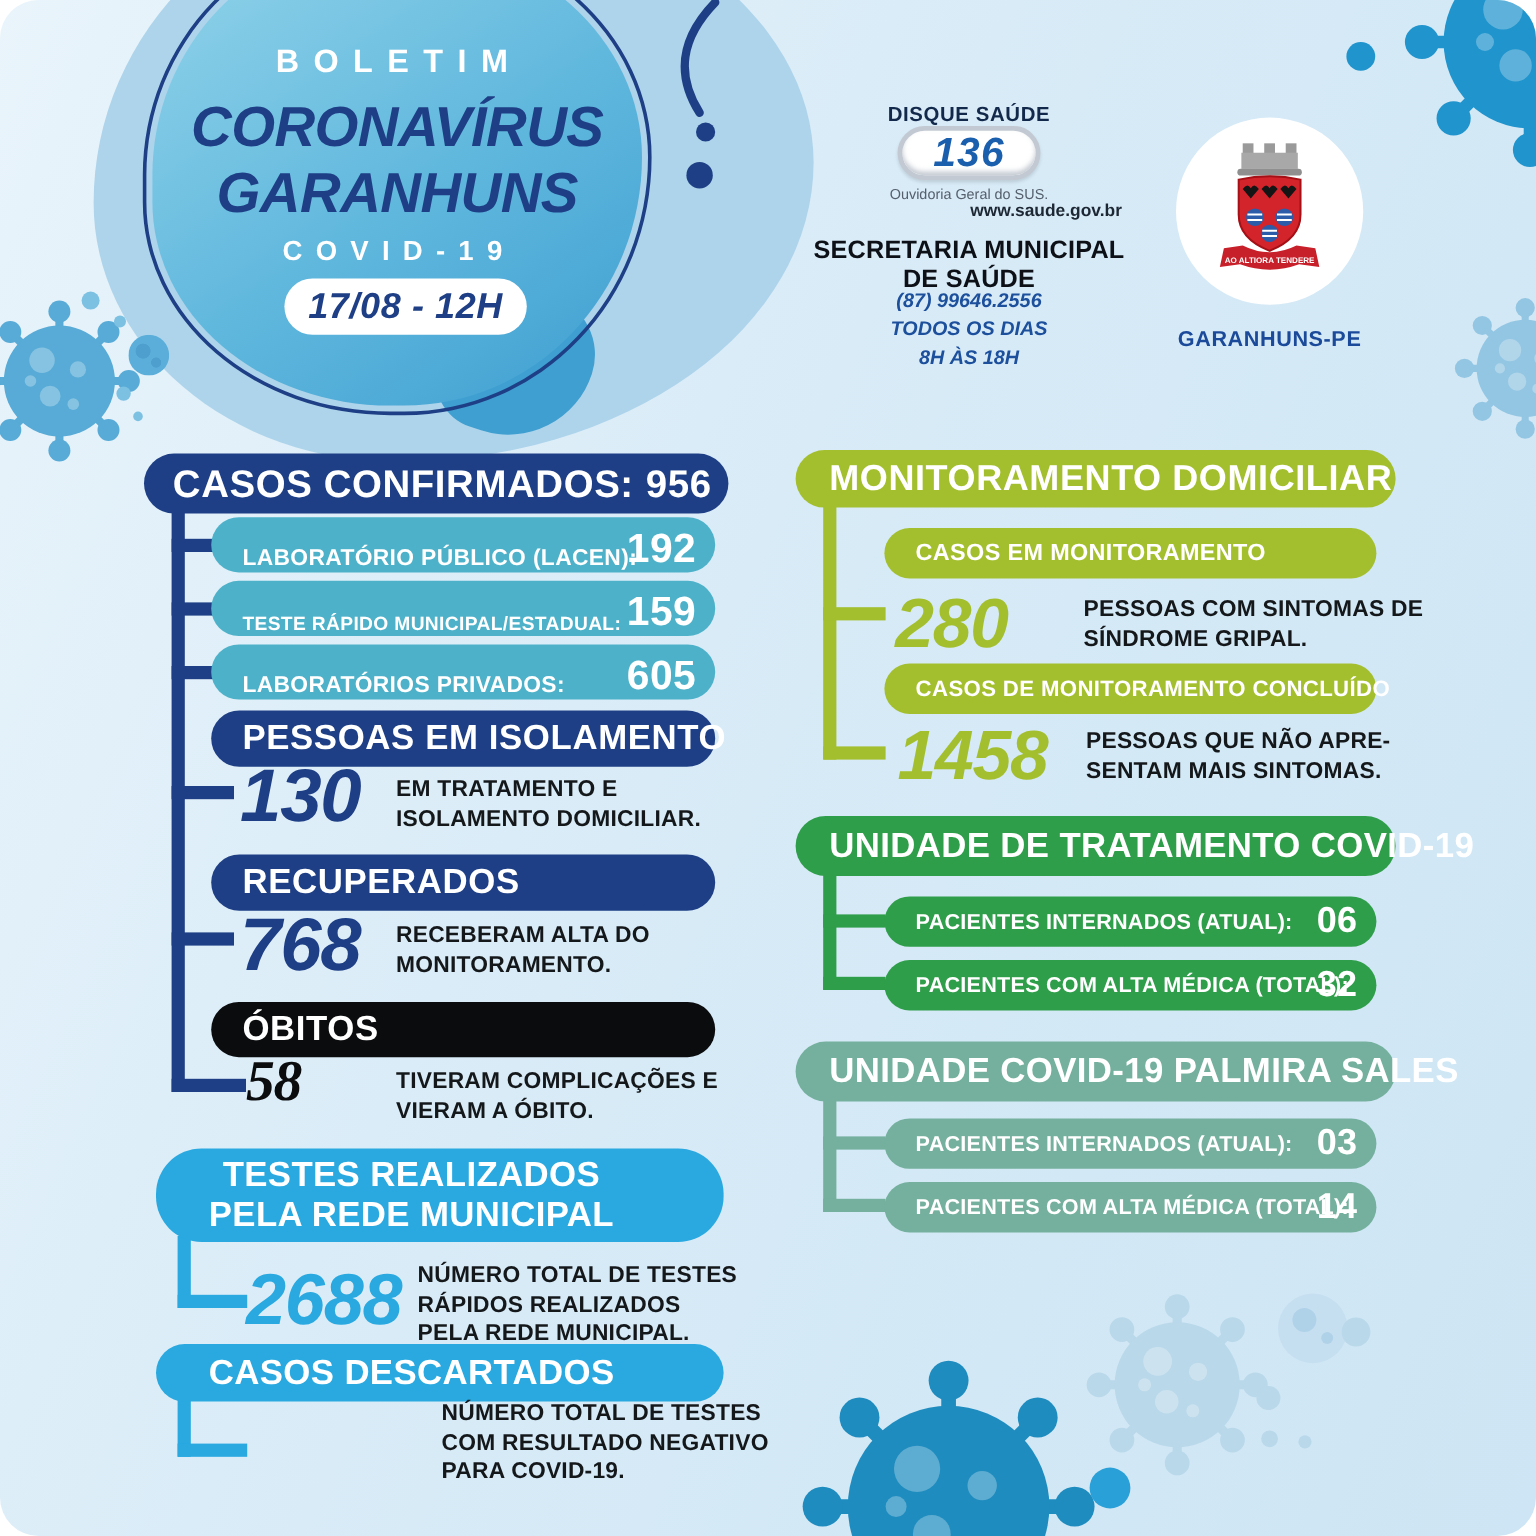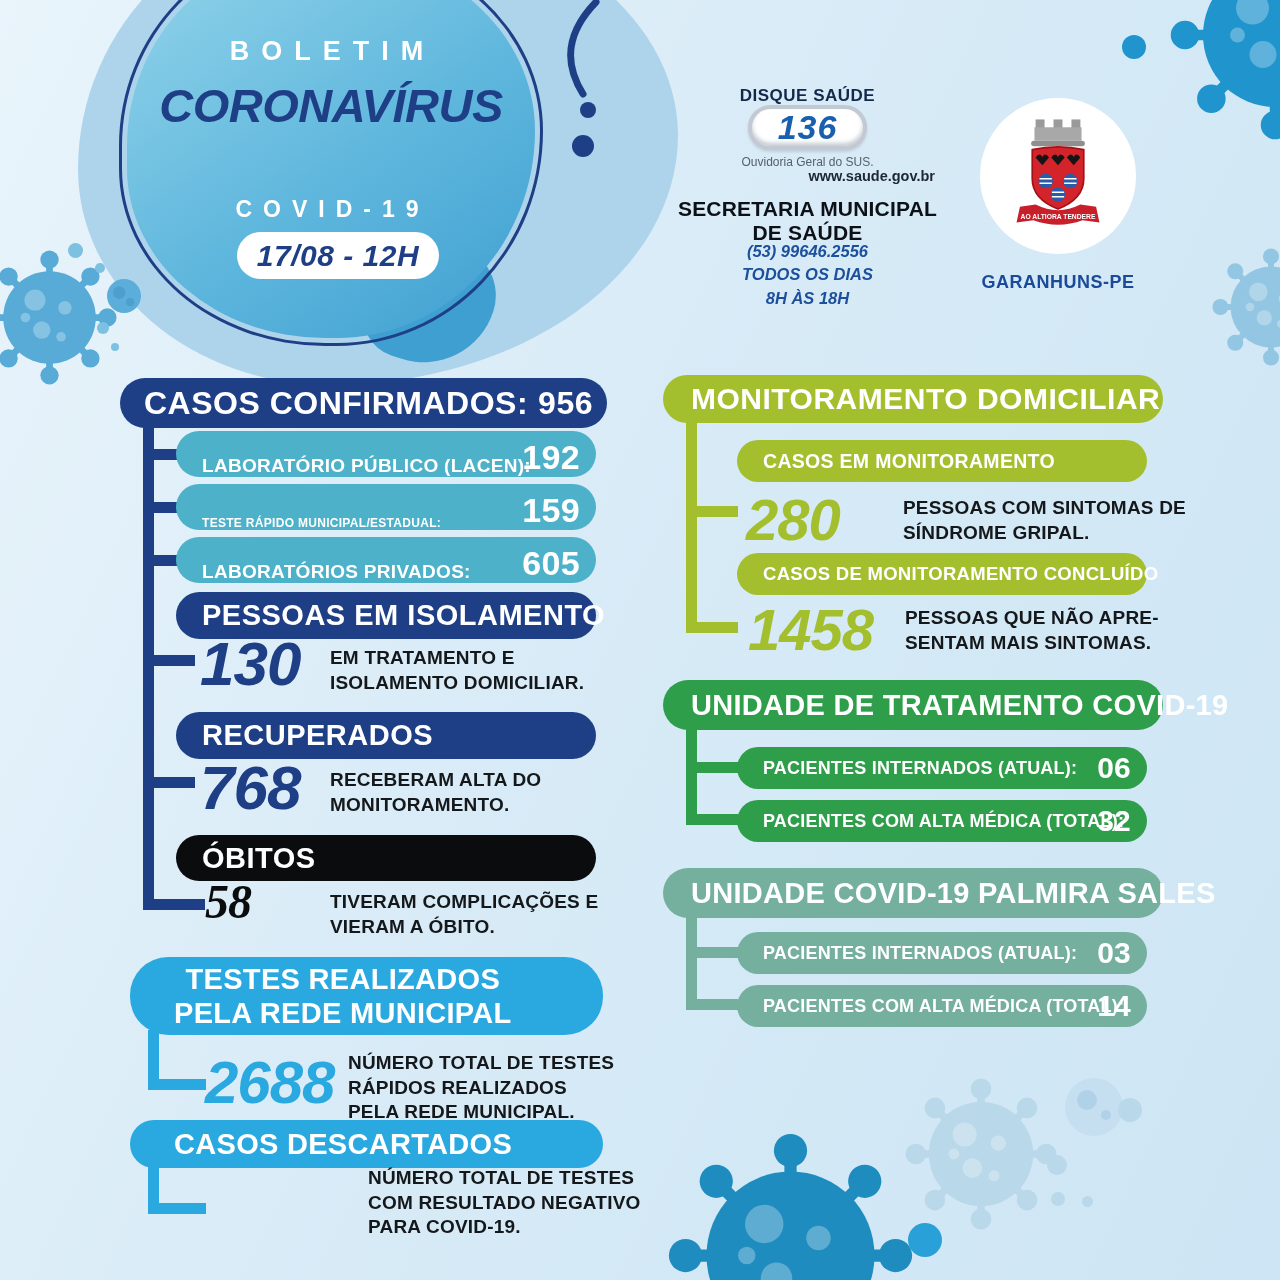--- a/index.html
+++ b/index.html
@@ -6,7 +6,7 @@
   html,body { width:1280px; height:1280px; }
   body { font-family:"Liberation Sans", sans-serif; }
   #canvas { position:relative; width:1280px; height:1280px; overflow:hidden;
-            background:linear-gradient(115deg,#e9f4fb 0%,#d8ebf7 45%,#cde5f4 100%); }
+            background:linear-gradient(115deg,#e9f4fb 0%,#d8ebf7 45%,#cde5f4 100%);border-radius:32px; }
 
   
   .halo { position:absolute; left:78px; top:-95px; width:600px; height:480px;

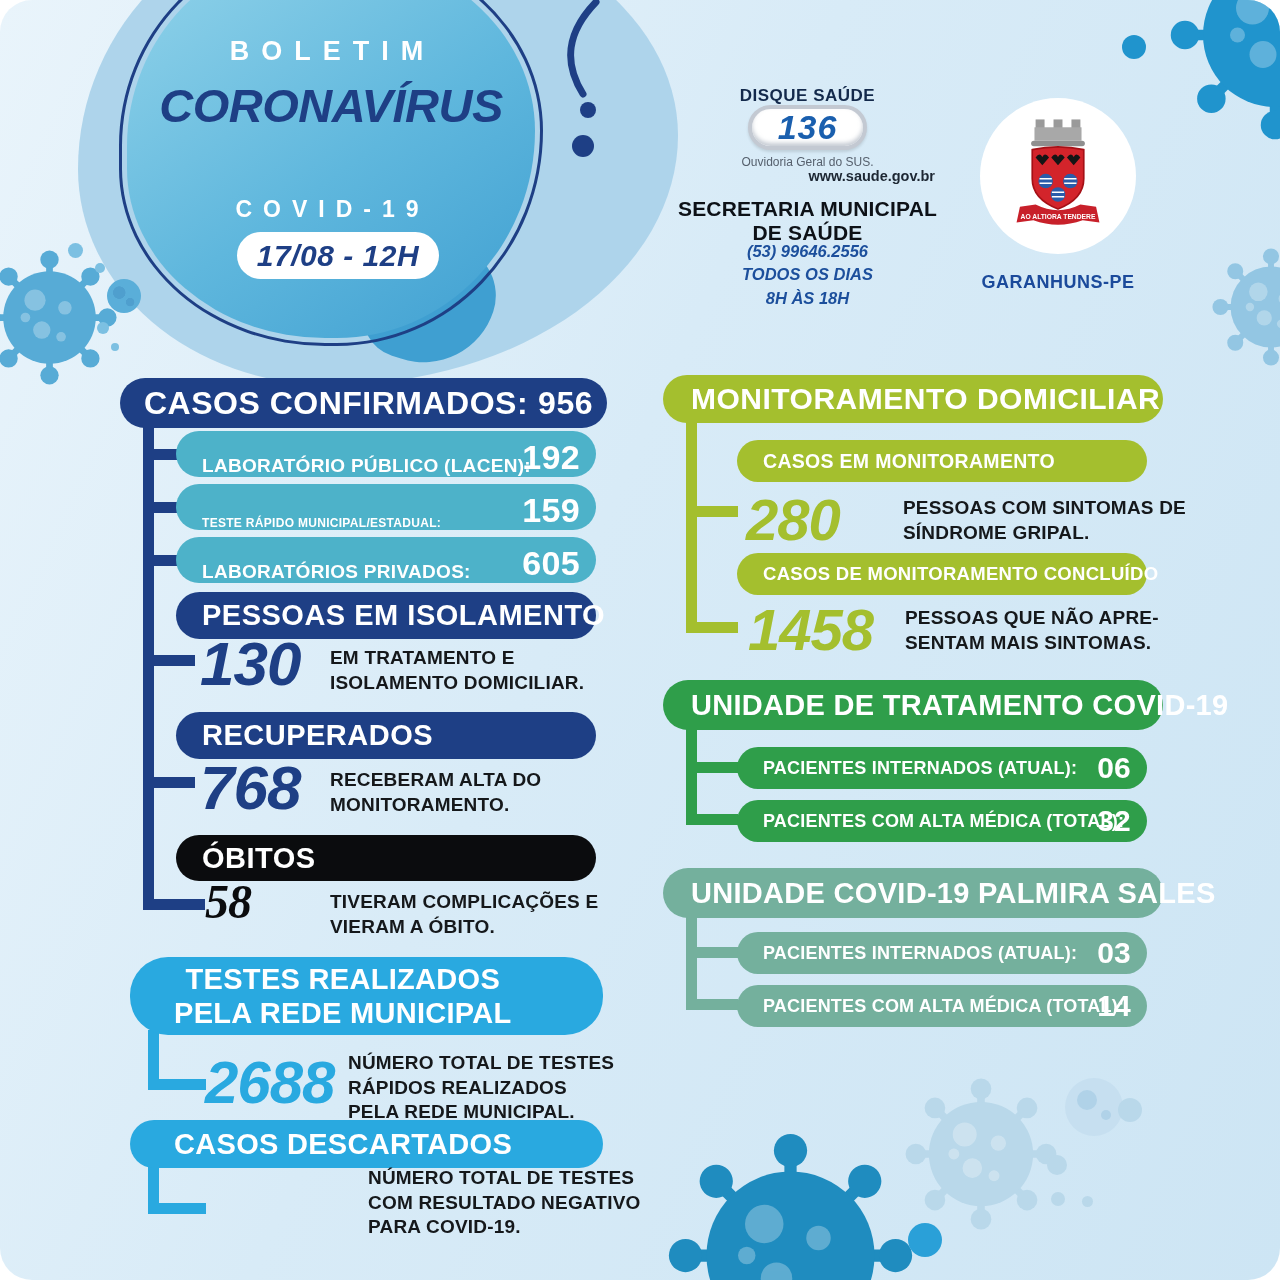--- a/index.html
+++ b/index.html
@@ -201,6 +201,7 @@
 
   <div class="bubble-text bb-eyebrow">BOLETIM</div>
   <div class="bubble-text bb-title1">CORONAVÍRUS</div>
+  <div class="bubble-text bb-title2">GARANHUNS</div>
   <div class="bubble-text bb-sub">COVID-19</div>
   <div class="bb-date">17/08 - 12H</div>
 

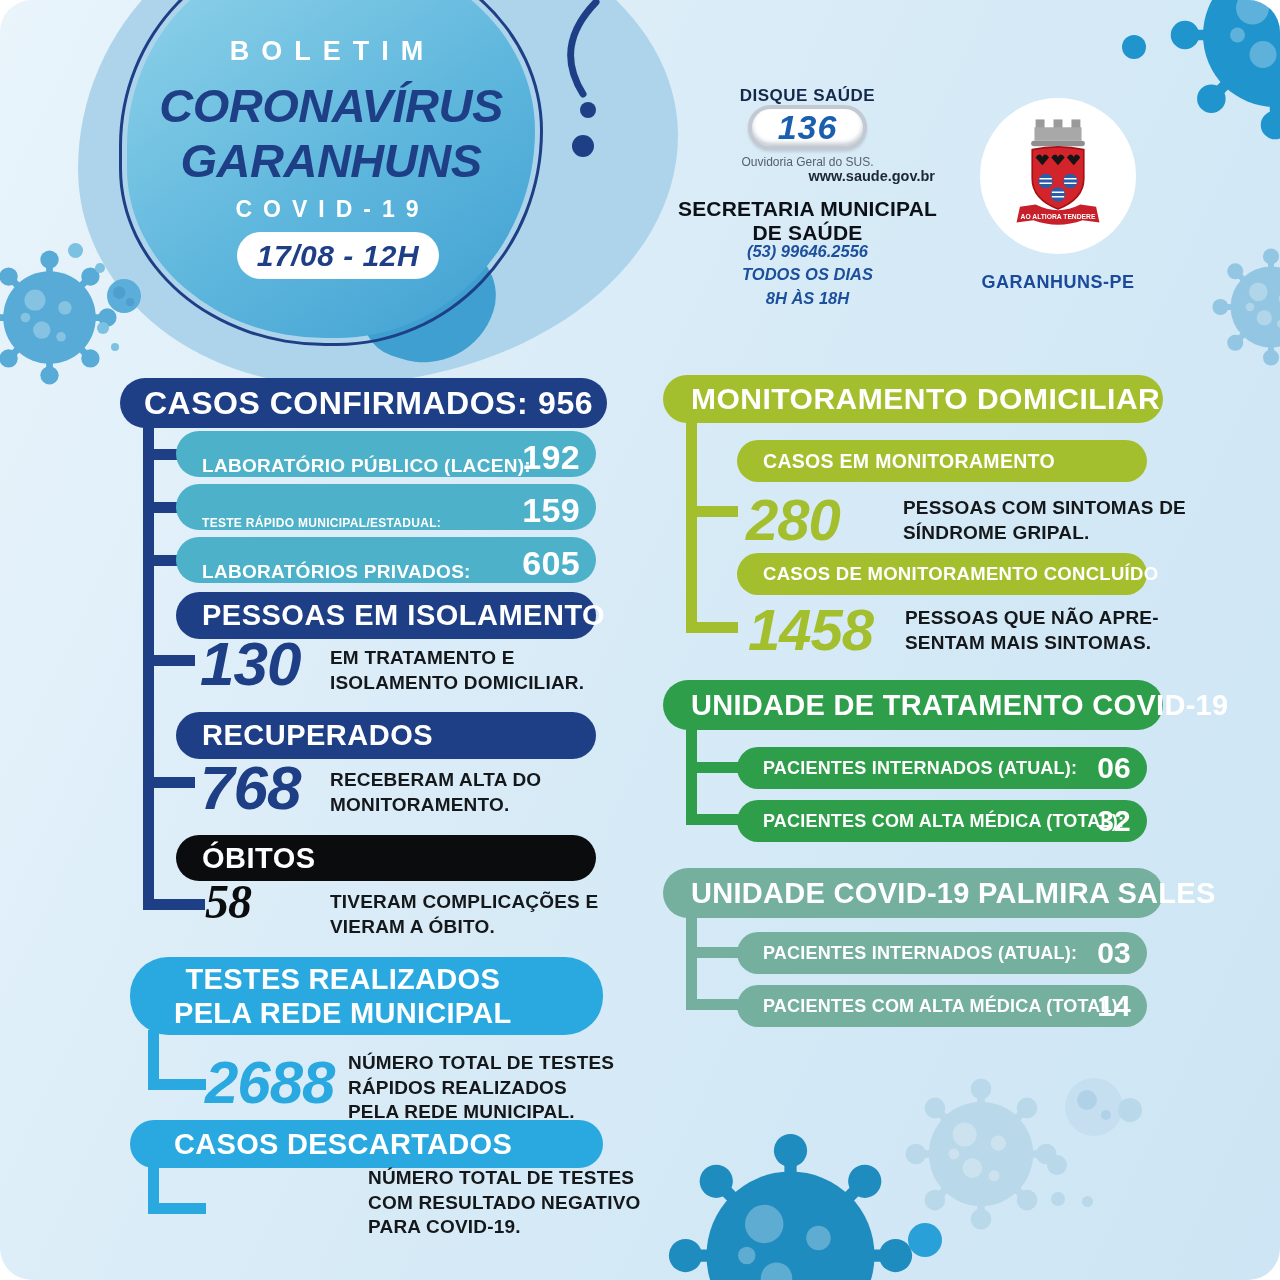--- a/index.html
+++ b/index.html
@@ -211,7 +211,7 @@
   <div class="hotline-sub2">www.saude.gov.br</div>
   <div class="secretaria-name">SECRETARIA MUNICIPAL
 DE SAÚDE</div>
-  <div class="secretaria-contact">(53) 99646.2556
+  <div class="secretaria-contact">(87) 99646.2556
 TODOS OS DIAS
 8H ÀS 18H</div>
 

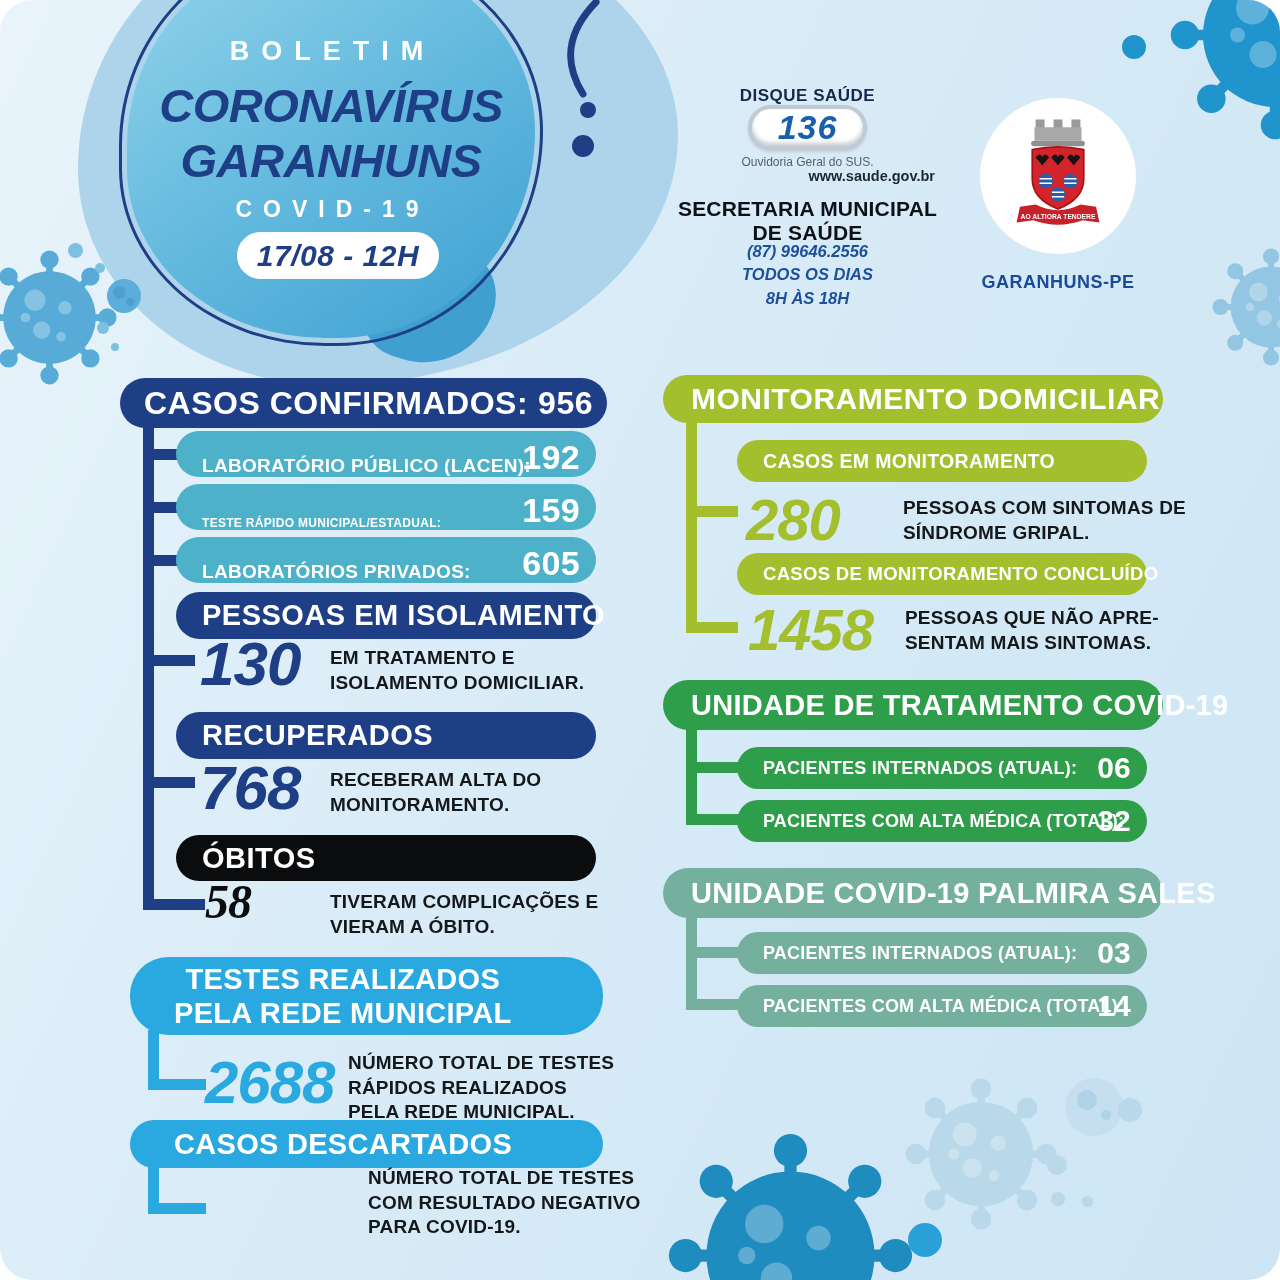--- a/index.html
+++ b/index.html
@@ -260,7 +260,7 @@
     <span class="num">192</span>
   </div>
   <div class="pill tealpill" style="top:484px">
-    <span class="lbl" style="font-size:12px">TESTE RÁPIDO MUNICIPAL/ESTADUAL:</span>
+    <span class="lbl" style="font-size:16px">TESTE RÁPIDO MUNICIPAL/ESTADUAL:</span>
     <span class="num">159</span>
   </div>
   <div class="pill tealpill" style="top:537px">

